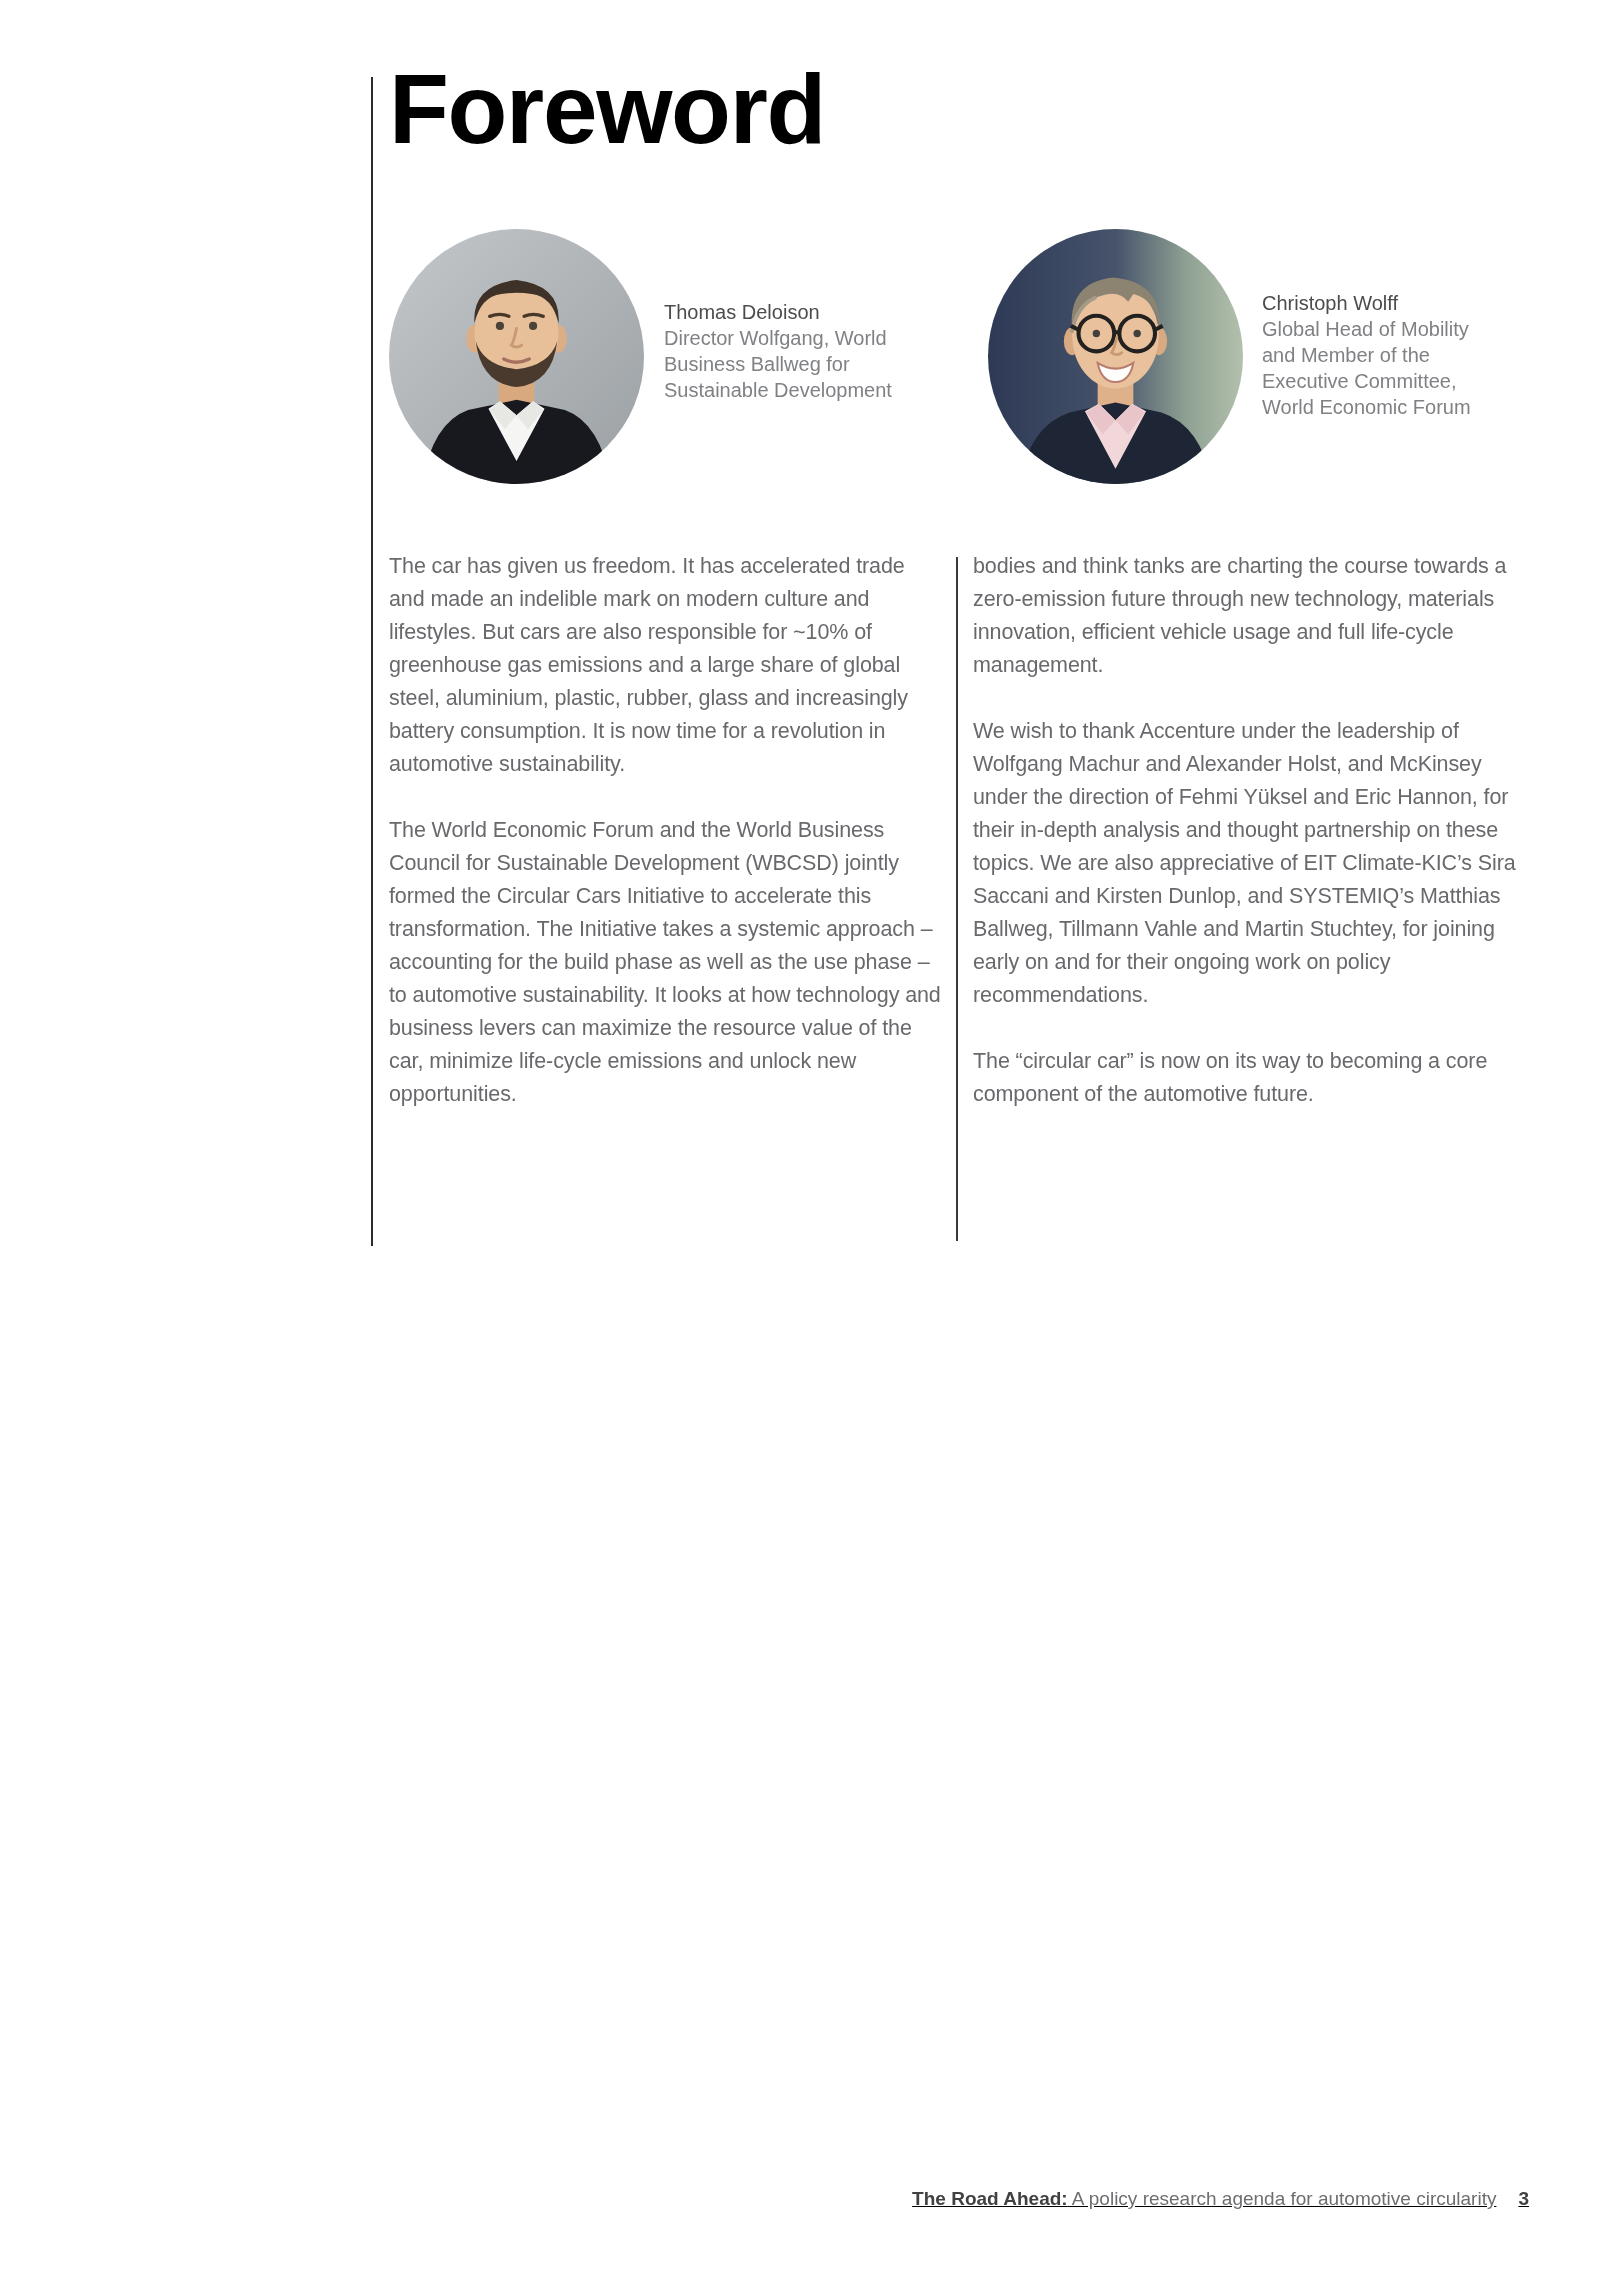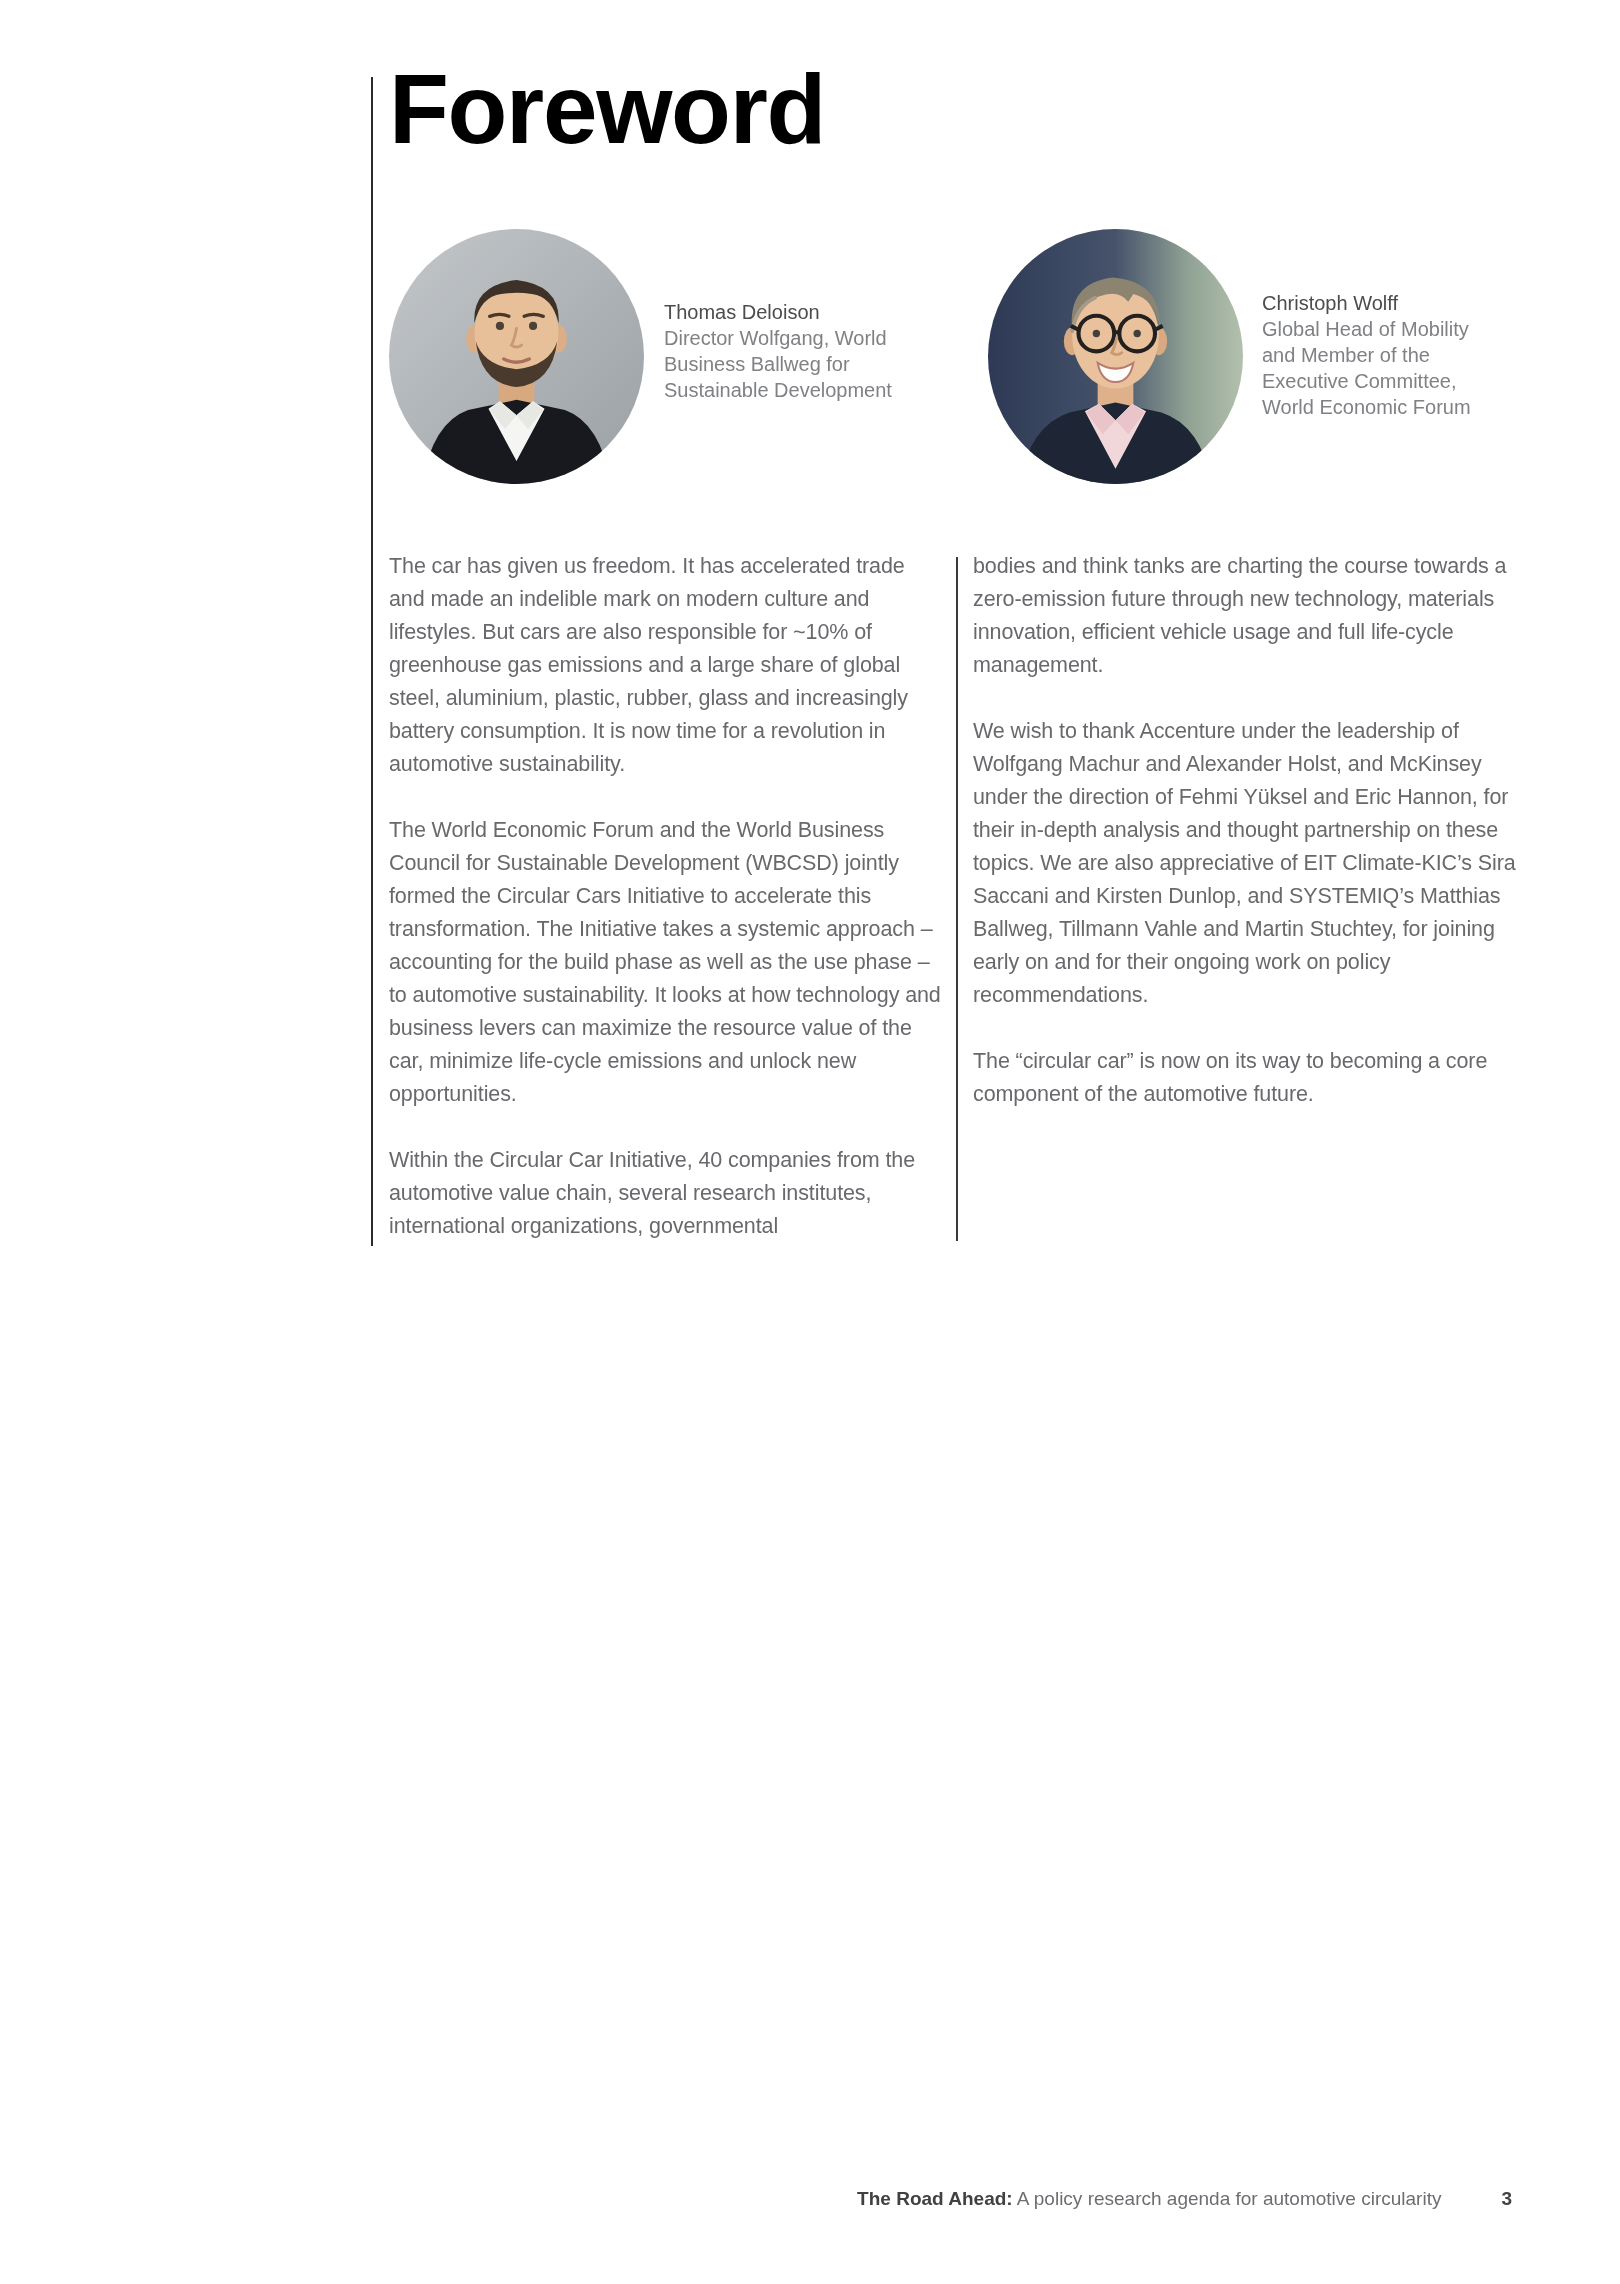--- a/index.html
+++ b/index.html
@@ -155,7 +155,6 @@
   <div class="body-col body-col-left">
     <p>The car has given us freedom. It has accelerated trade and made an indelible mark on modern culture and lifestyles. But cars are also responsible for ~10% of greenhouse gas emissions and a large share of global steel, aluminium, plastic, rubber, glass and increasingly battery consumption. It is now time for a revolution in automotive sustainability.</p>
     <p>The World Economic Forum and the World Business Council for Sustainable Development (WBCSD) jointly formed the Circular Cars Initiative to accelerate this transformation. The Initiative takes a systemic approach – accounting for the build phase as well as the use phase – to automotive sustainability. It looks at how technology and business levers can maximize the resource value of the car, minimize life-cycle emissions and unlock new opportunities.</p>
-    <p>Within the Circular Car Initiative, 40 companies from the automotive value chain, several research institutes, international organizations, governmental</p>
   </div>
 
   <div class="body-col body-col-right">

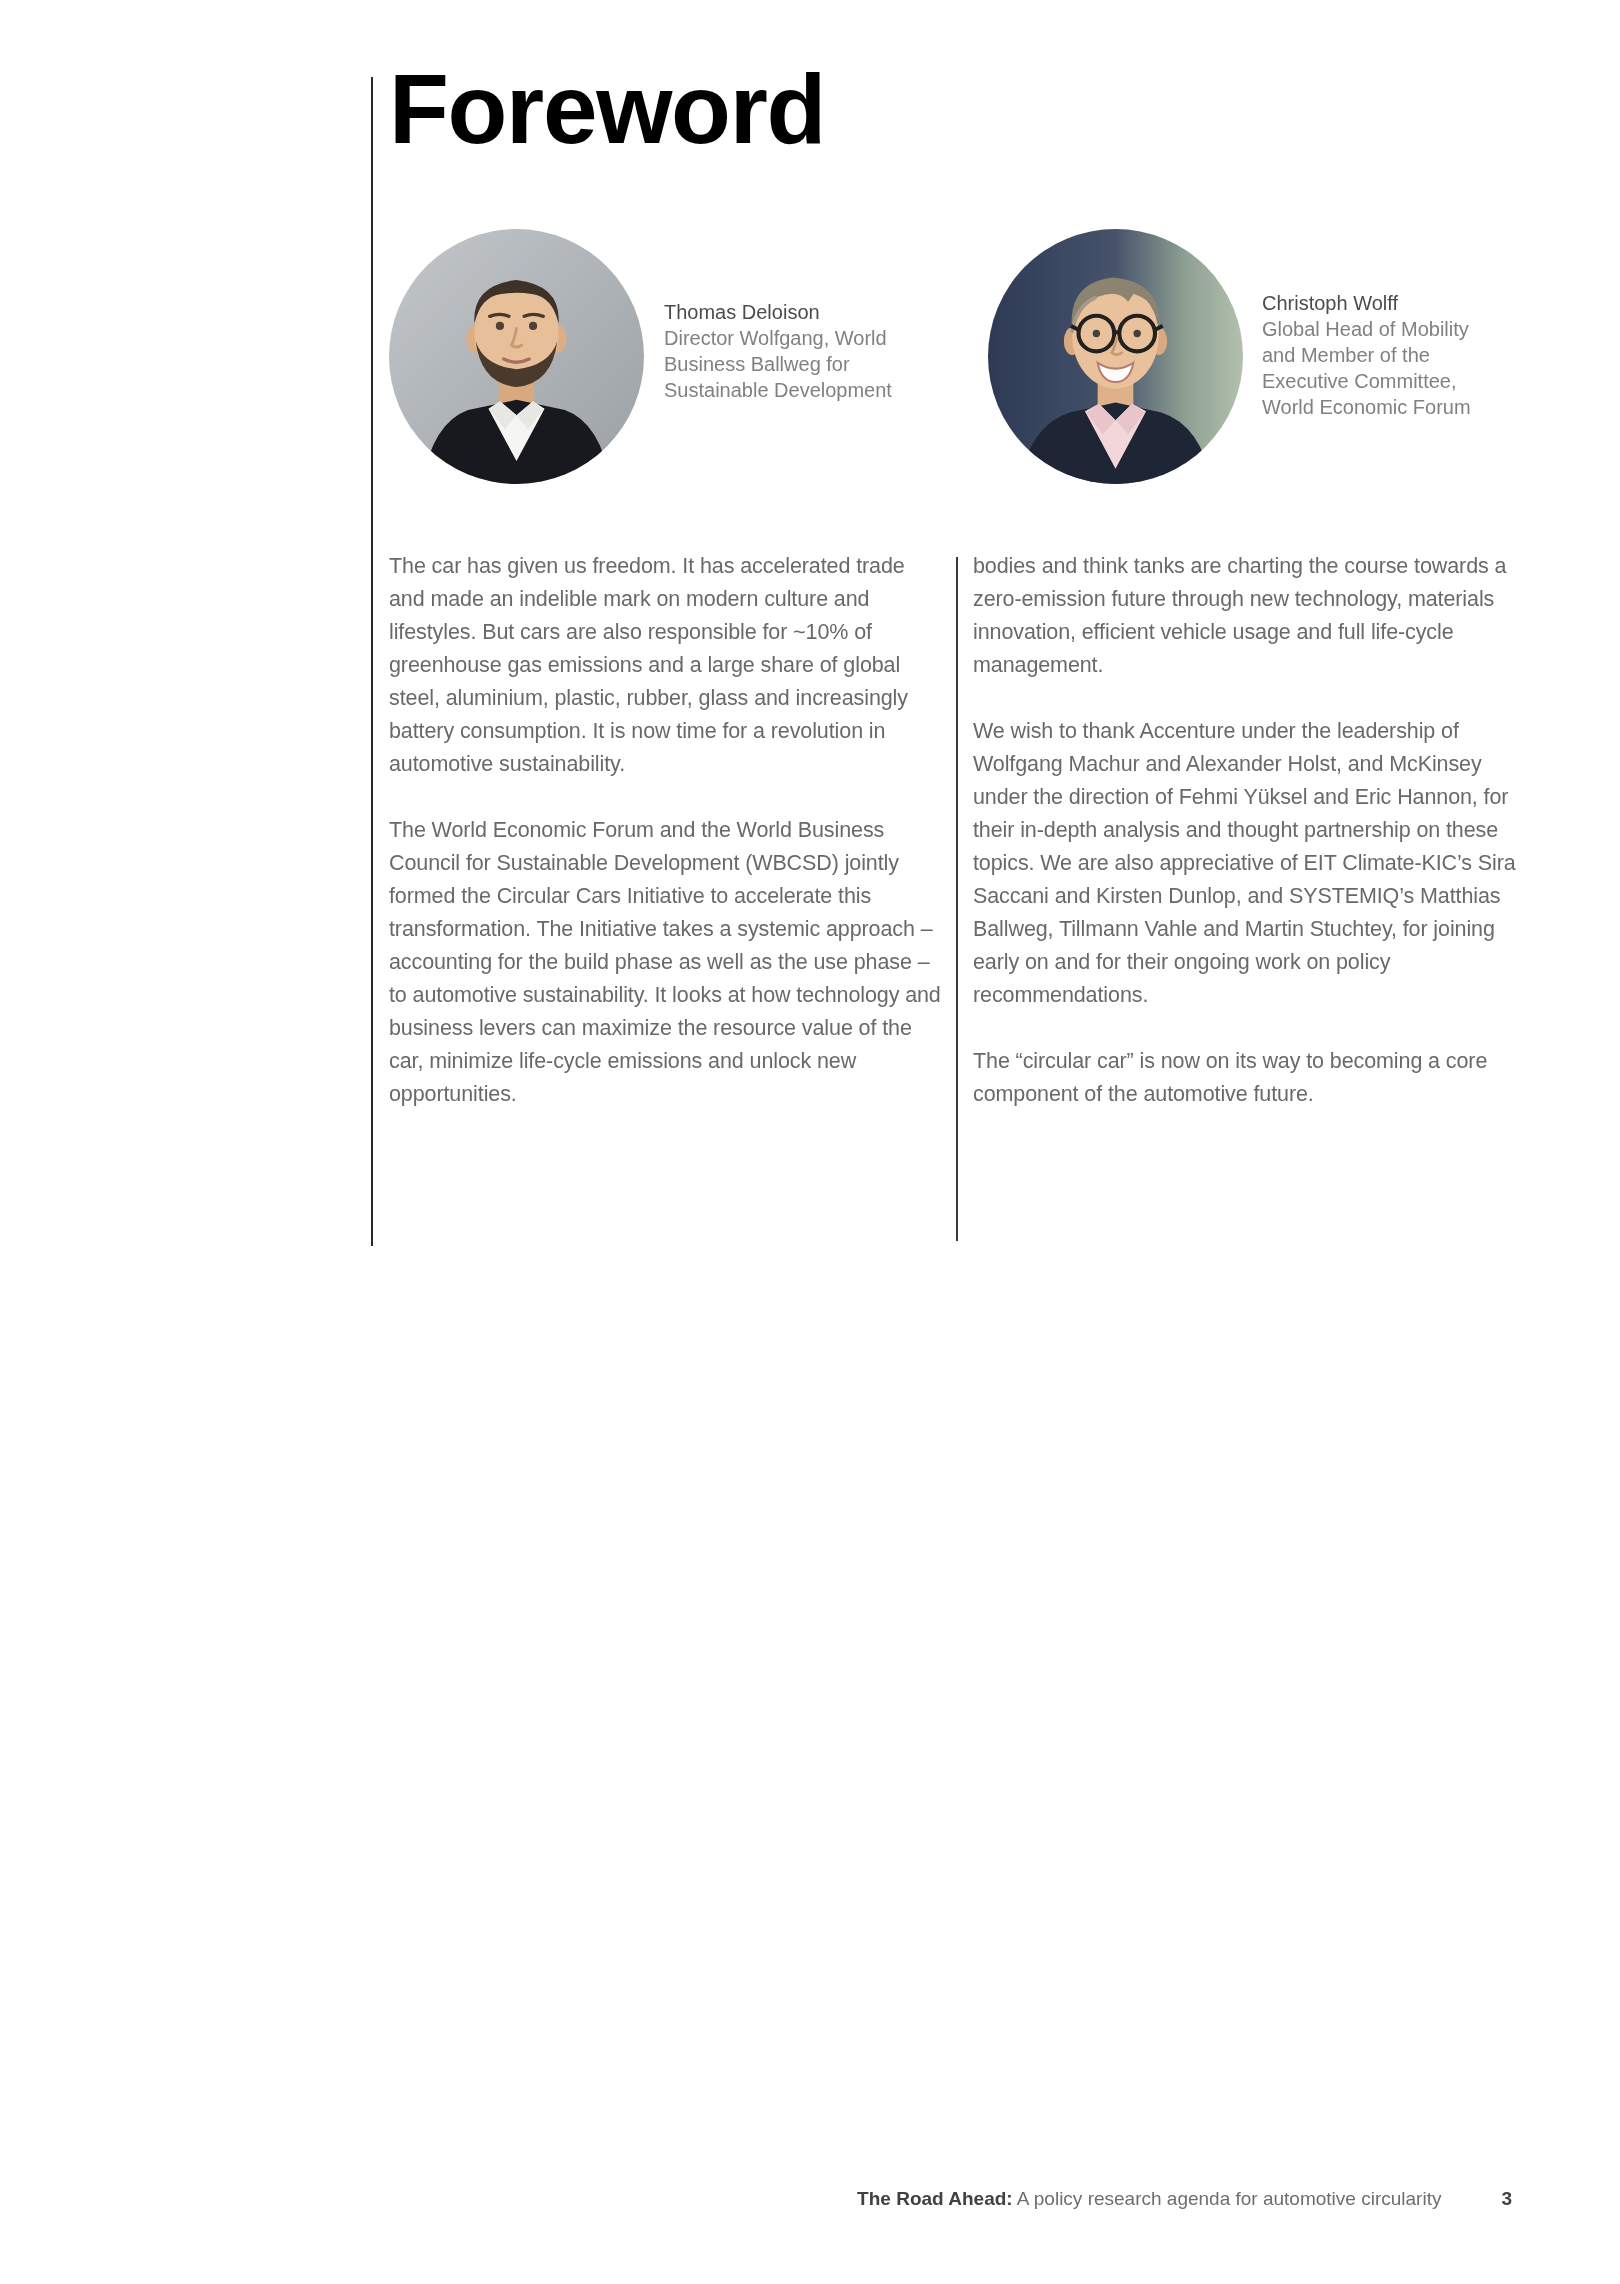--- a/index.html
+++ b/index.html
@@ -54,9 +54,9 @@
   .body-col p:last-child{margin-bottom:0;}
 
   .footer{
-    position:absolute;top:2188px;right:109px;
-    display:flex;align-items:baseline;gap:60px;
-    font-size:19px;line-height:22px;
+    position:absolute;top:2188px;right:92px;
+    display:flex;align-items:baseline;gap:22px;
+    font-size:19px;line-height:22px;text-decoration:underline;
   }
   .footer .report-title{color:#6d6e71;white-space:nowrap;}
   .footer .report-title b{color:#414042;font-weight:700;}

